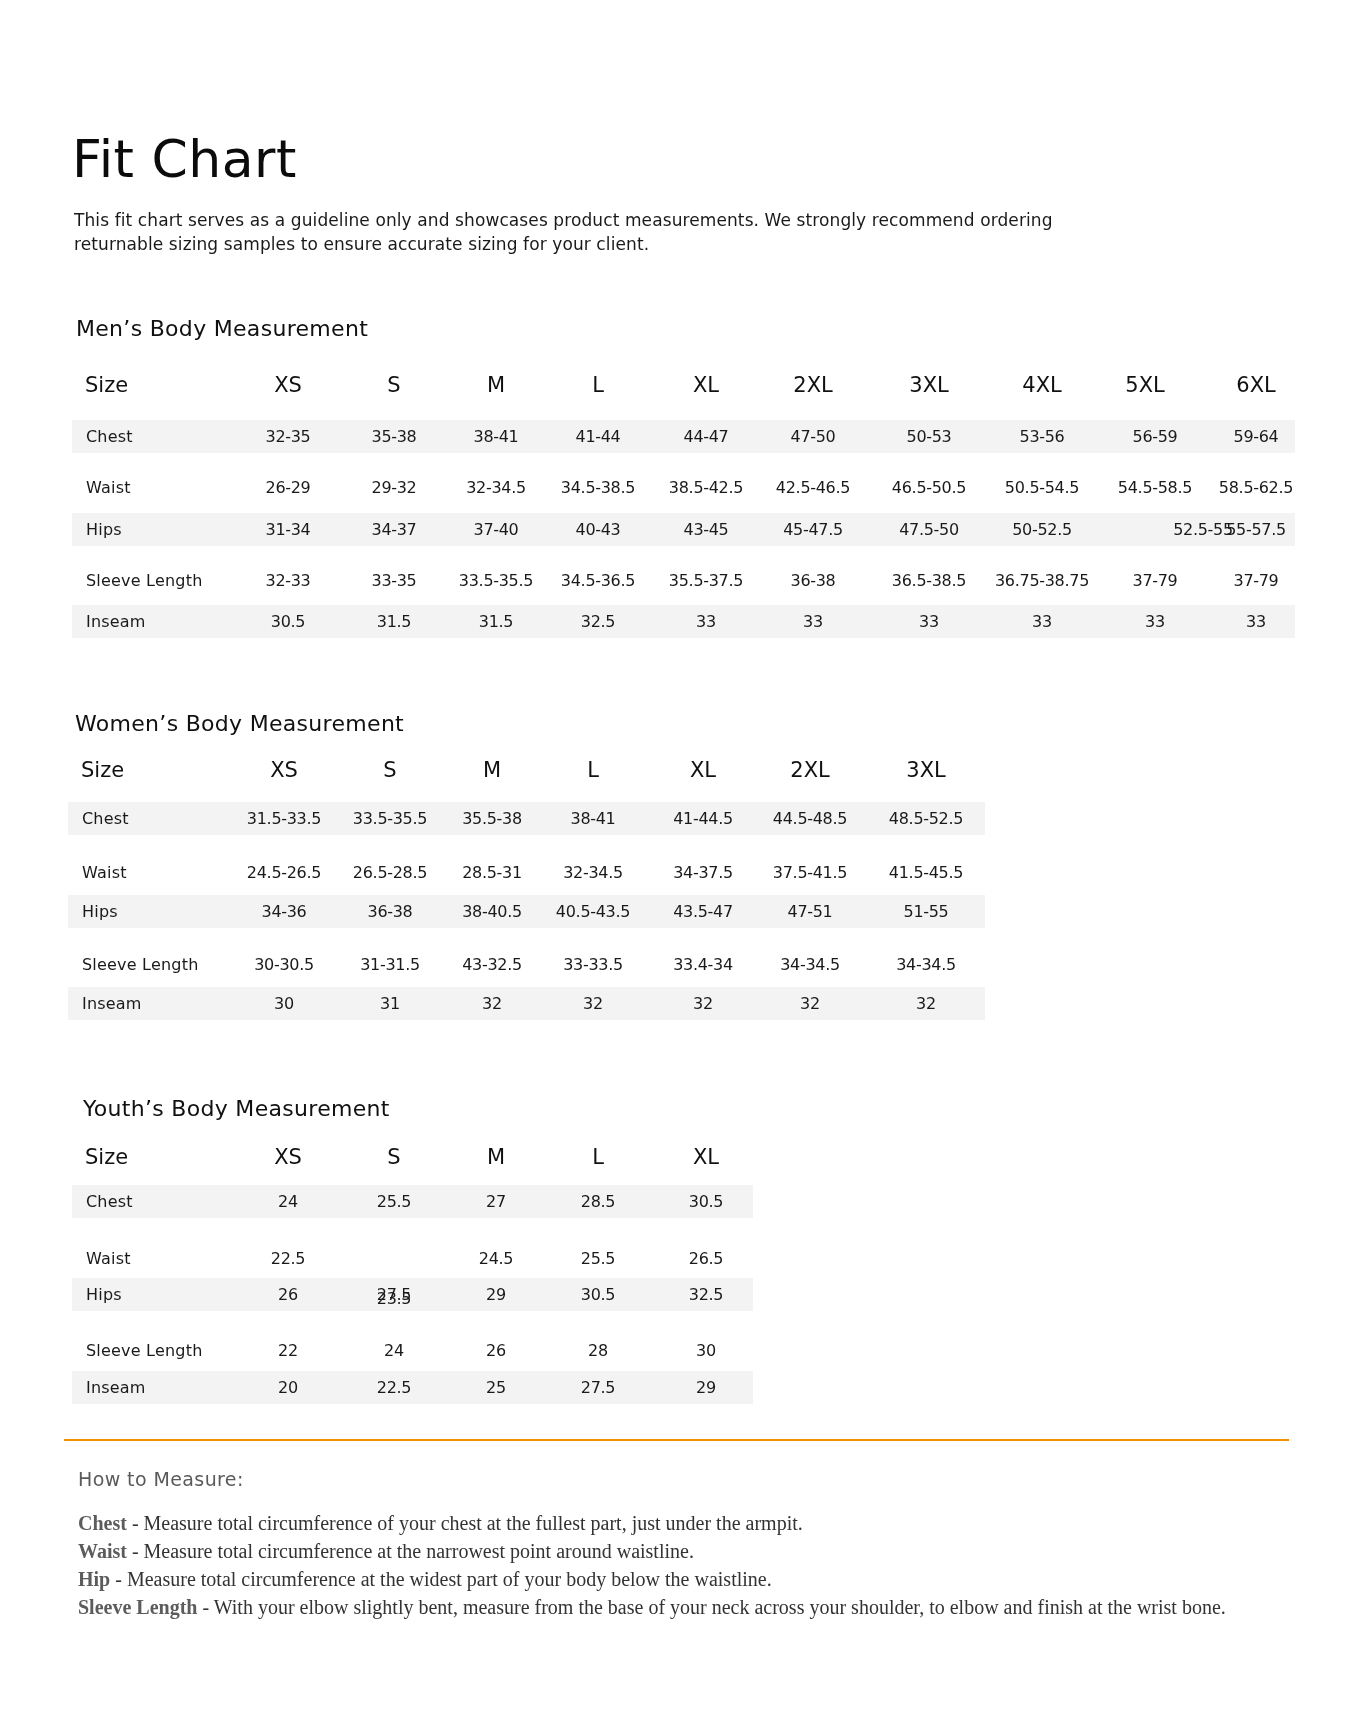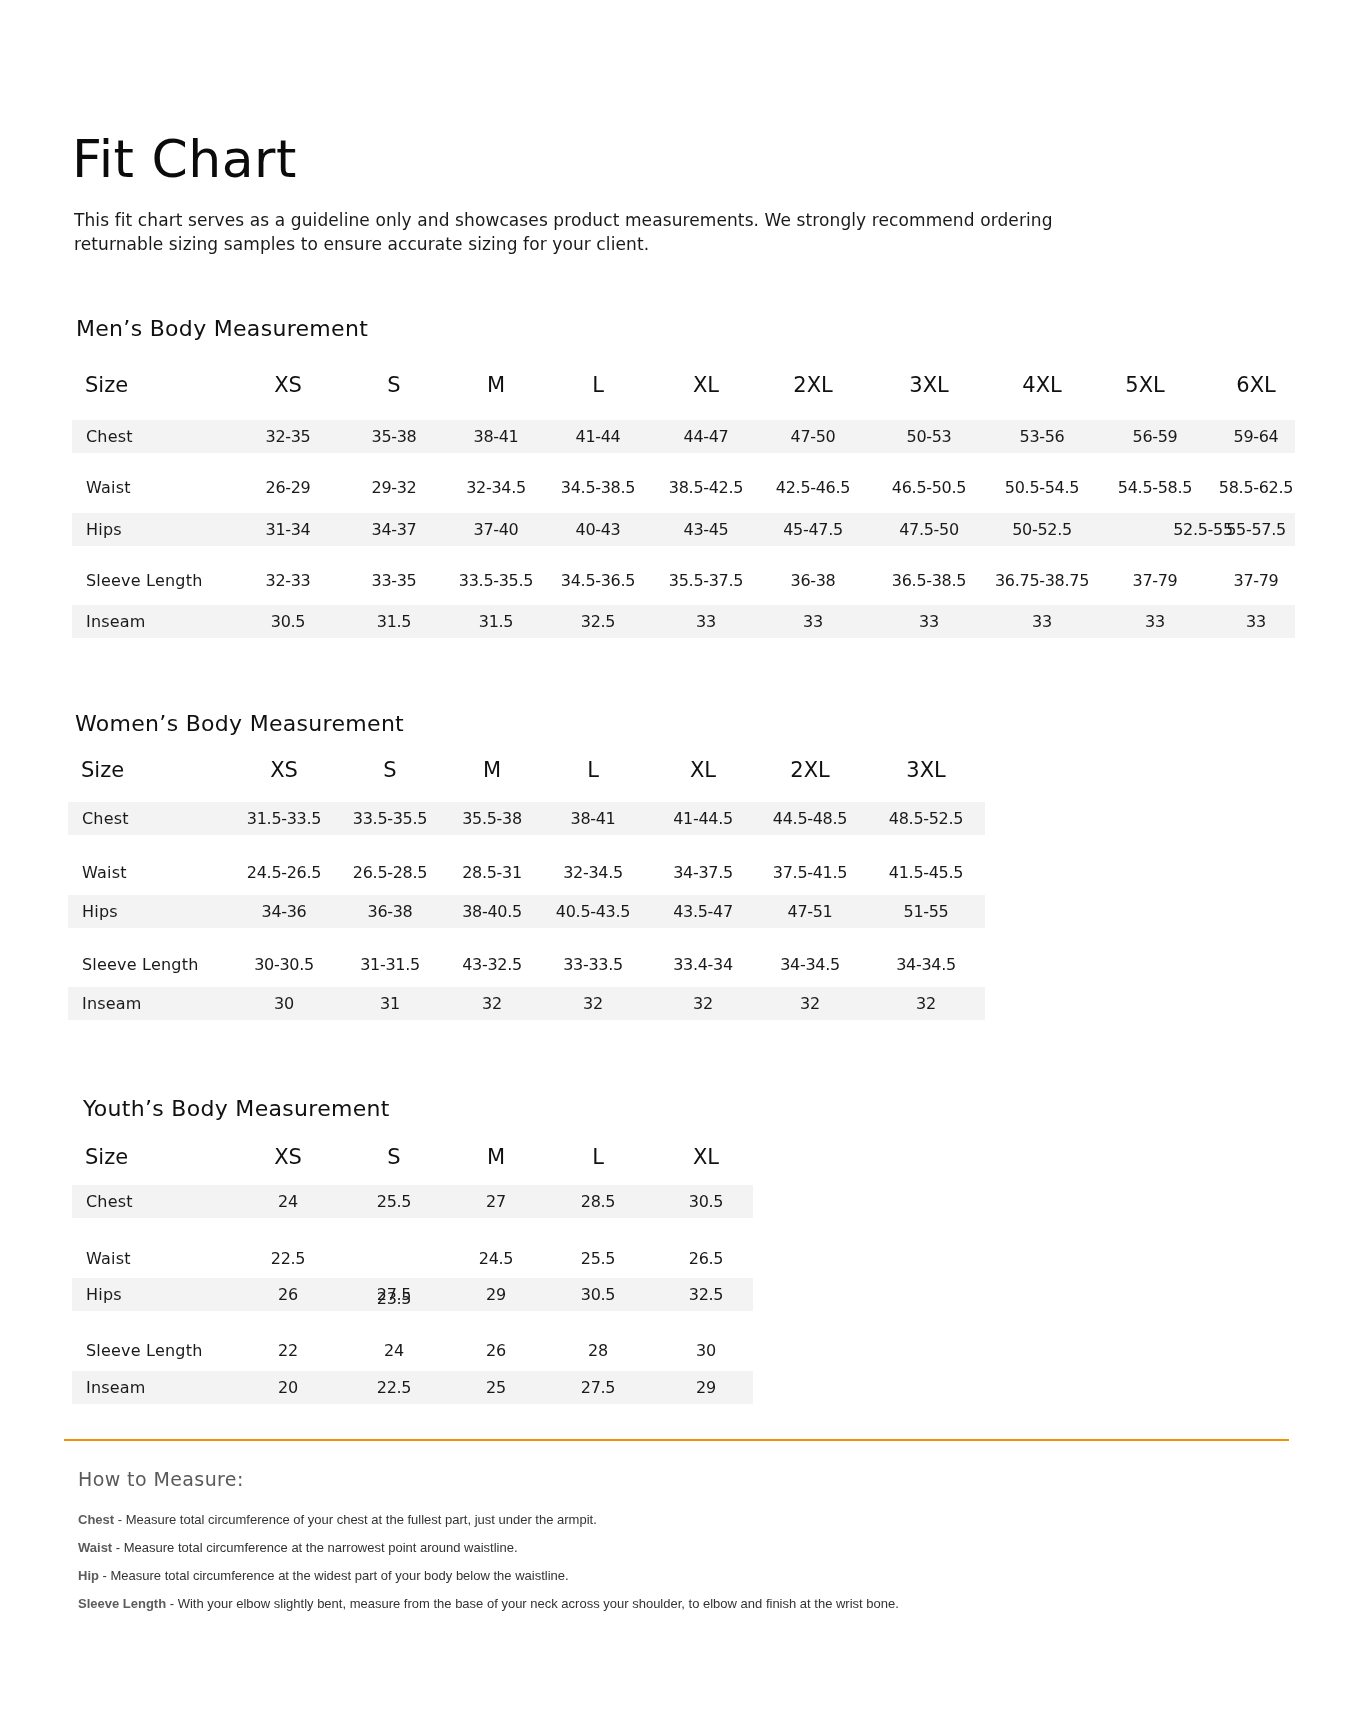--- a/index.html
+++ b/index.html
@@ -43,8 +43,8 @@
     font-family: "DejaVu Sans", sans-serif;
   }
   .howto-line {
-    position: absolute; left: 78px; font-size: 13px; color: #333; white-space: nowrap;
-    font-family: Liberation Sans, sans-serif; letter-spacing: 0px;
+    position: absolute; left: 78px; font-size: 20px; color: #333; white-space: nowrap;
+    font-family: Liberation Serif, serif; letter-spacing: 0px;
   }
   .howto-term { color: #5c5c5c; font-weight: bold; }
 </style>

